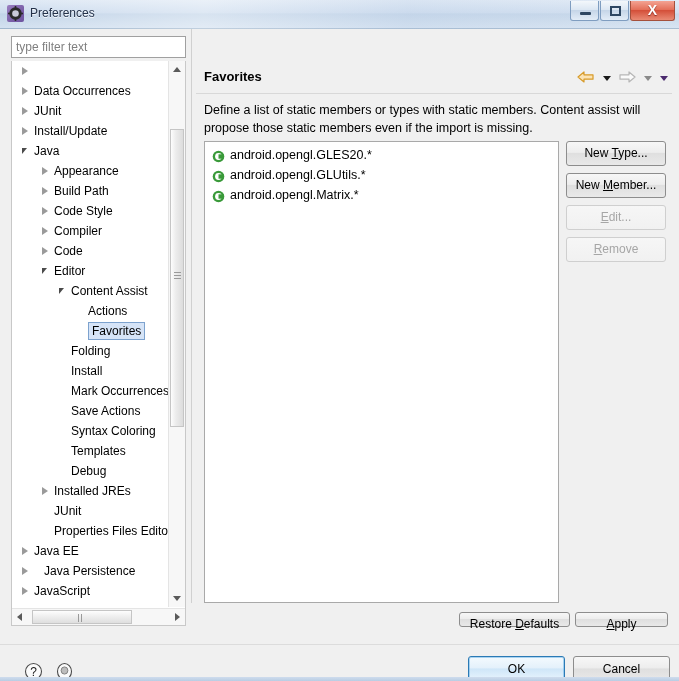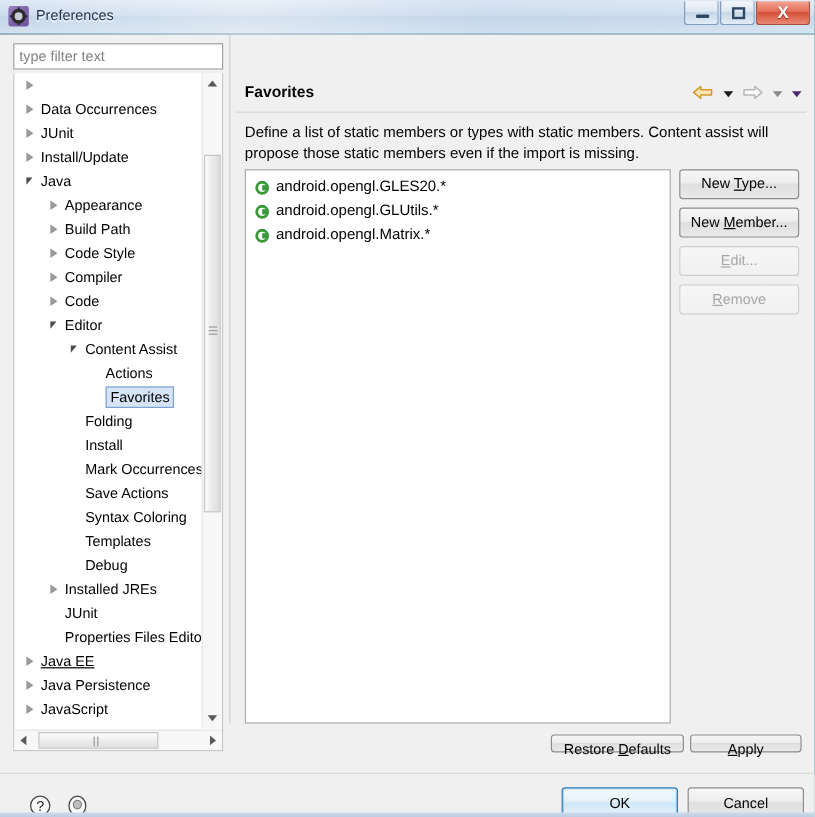--- a/index.html
+++ b/index.html
@@ -602,7 +602,7 @@
           </div>
           <div class="tree-item">
             <span class="tw collapsed" style="left: 10px;"></span>
-            <span class="tree-label" style="left: 22px; text-decoration: underline;">Java EE</span>
+            <span class="tree-label" style="left: 22px;">Java EE</span>
           </div>
           <div class="tree-item">
             <span class="tw collapsed" style="left: 10px;"></span>

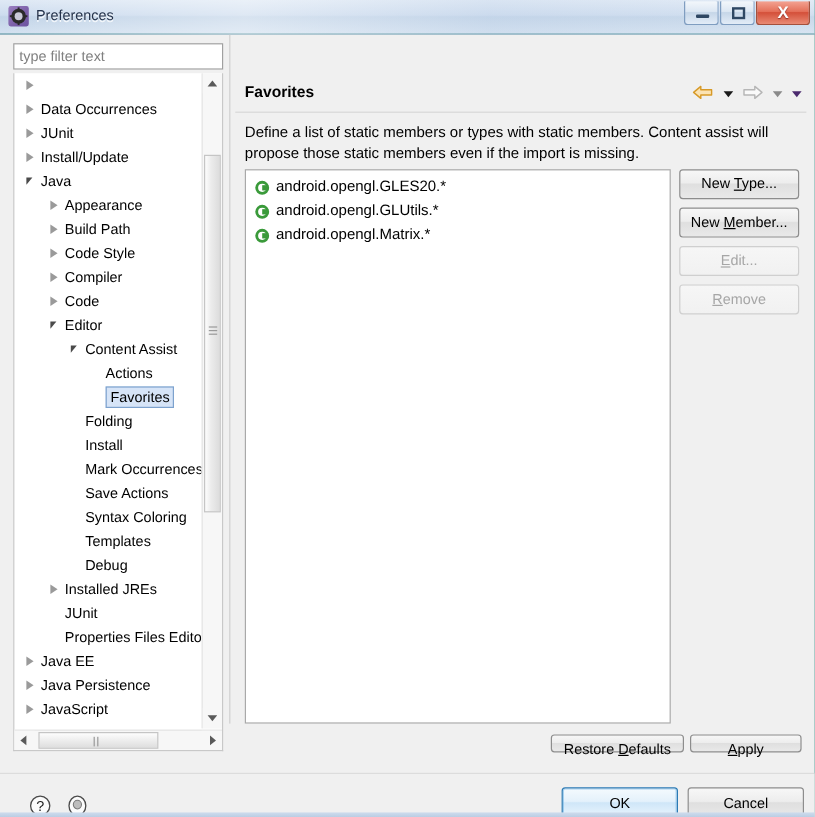--- a/index.html
+++ b/index.html
@@ -606,7 +606,7 @@
           </div>
           <div class="tree-item">
             <span class="tw collapsed" style="left: 10px;"></span>
-            <span class="tree-label" style="left: 22px;">Java Persistence</span>
+            <span class="tree-label" style="left: 32px;">Java Persistence</span>
           </div>
           <div class="tree-item">
             <span class="tw collapsed" style="left: 10px;"></span>

